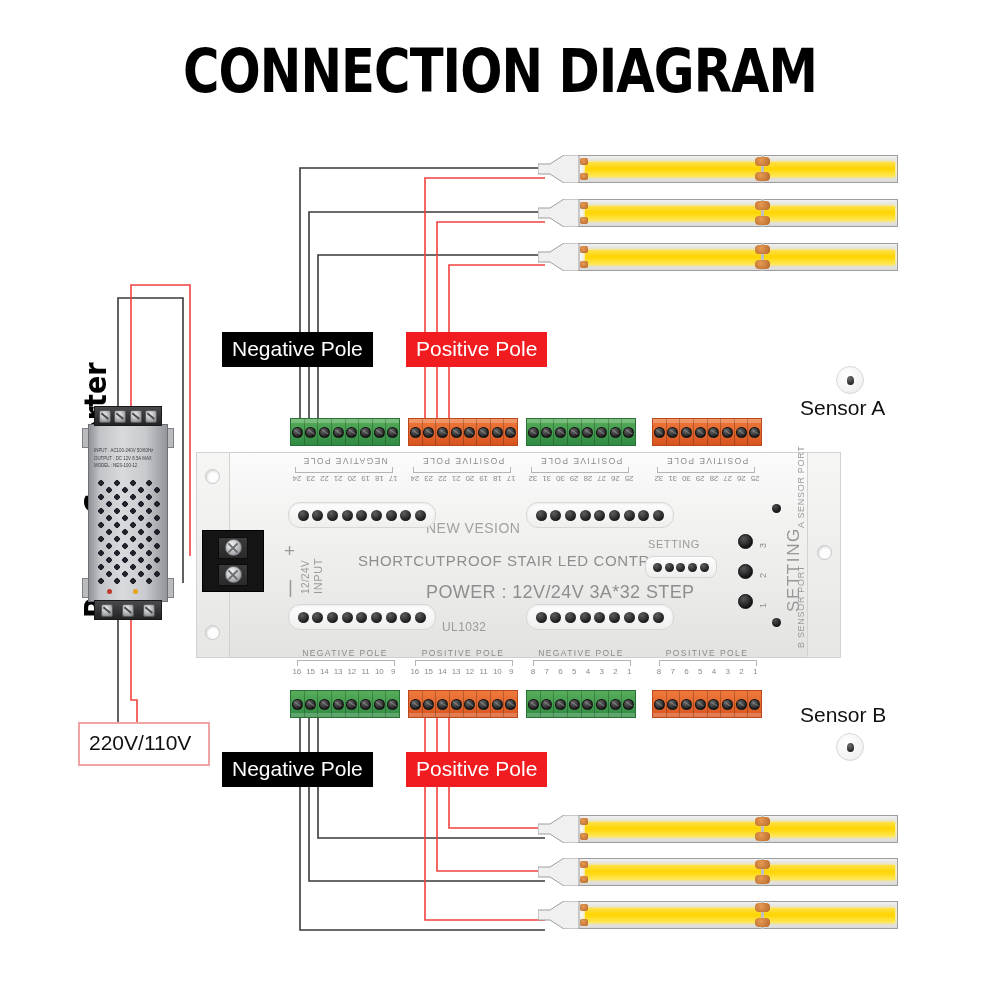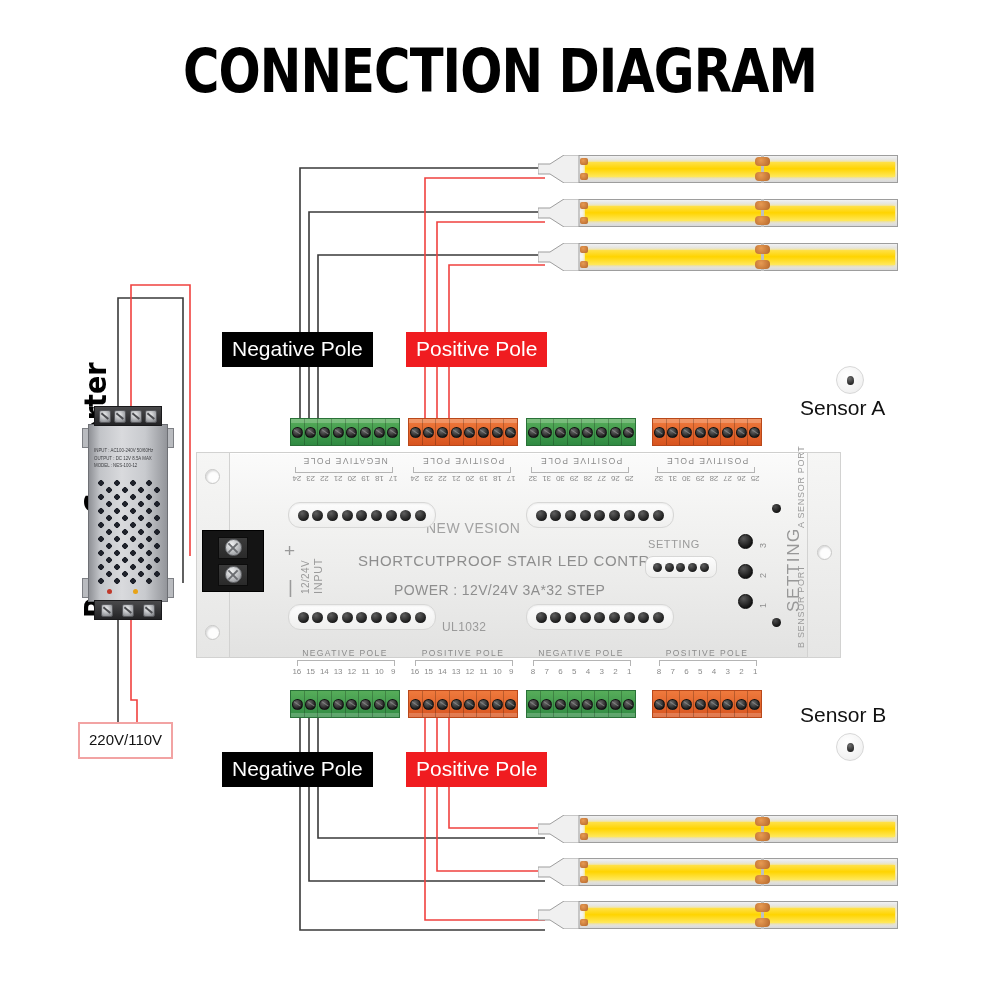--- a/index.html
+++ b/index.html
@@ -151,7 +151,7 @@
   .silk{position:absolute;color:#9a9a9a;white-space:nowrap;}
   #brand{font-size:14px;letter-spacing:.5px;color:#a2a2a2;}
   #model{font-size:15px;letter-spacing:.6px;color:#8e8e8e;}
-  #power{font-size:14px;letter-spacing:.4px;color:#8e8e8e;}
+  #power{font-size:18px;letter-spacing:.4px;color:#8e8e8e;margin-left:32px;}
   #ul{font-size:12px;letter-spacing:.4px;color:#9a9a9a;}
   .vlabel{transform:rotate(-90deg);transform-origin:left top;}
 

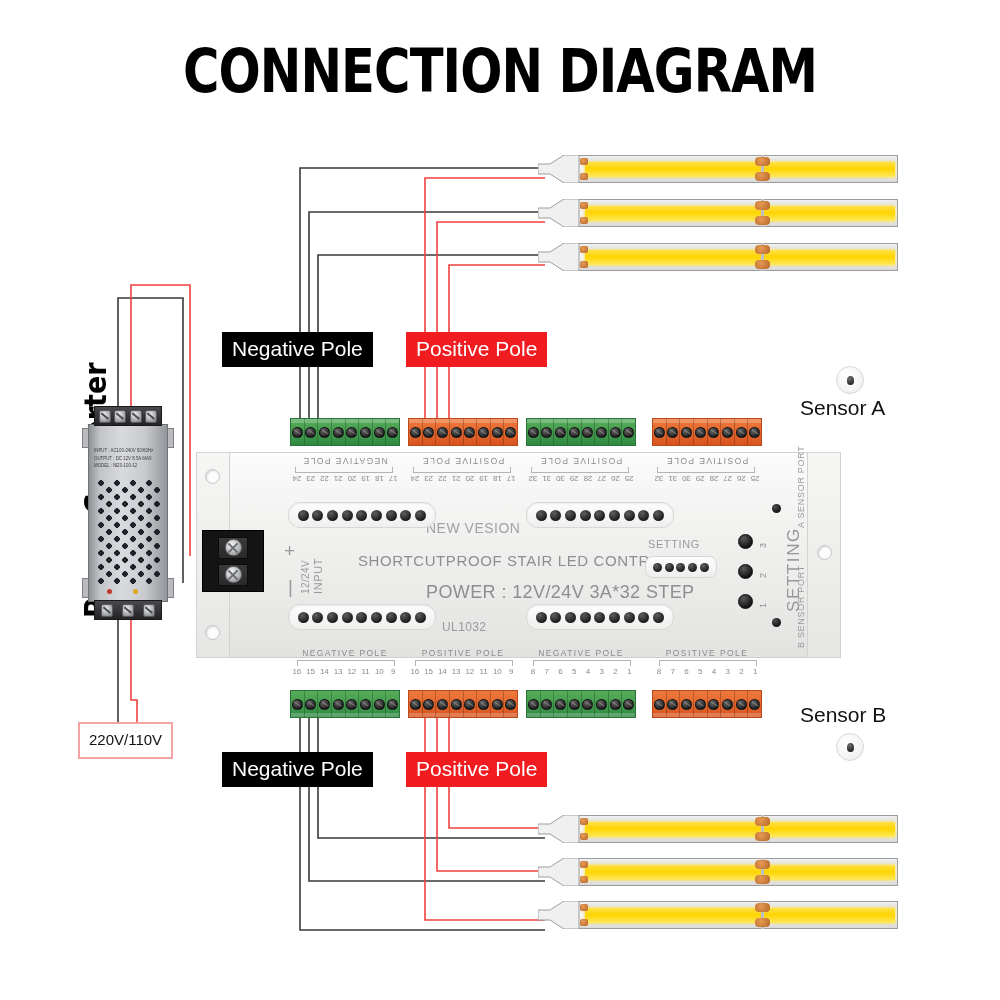--- a/index.html
+++ b/index.html
@@ -34,7 +34,7 @@
   
   #mains{
     border:2px solid #f2a3a3;background:#fff;
-    font-size:15px;color:#111;padding:7px 9px 9px 9px;white-space:nowrap;
+    font-size:21px;color:#111;padding:7px 17px 9px 9px;white-space:nowrap;
   }
 
   

